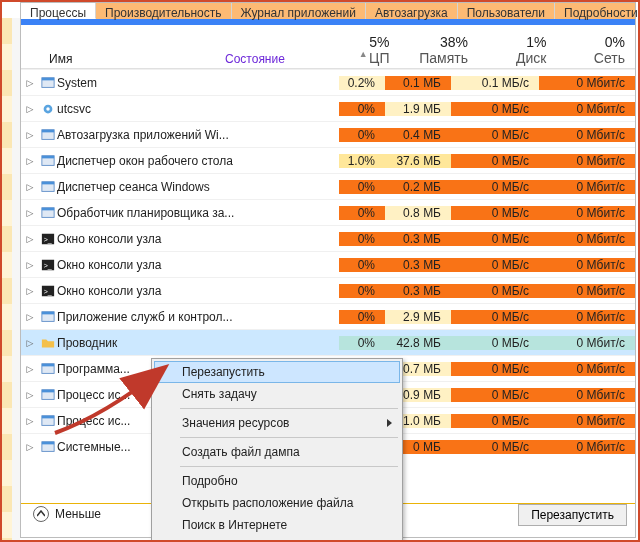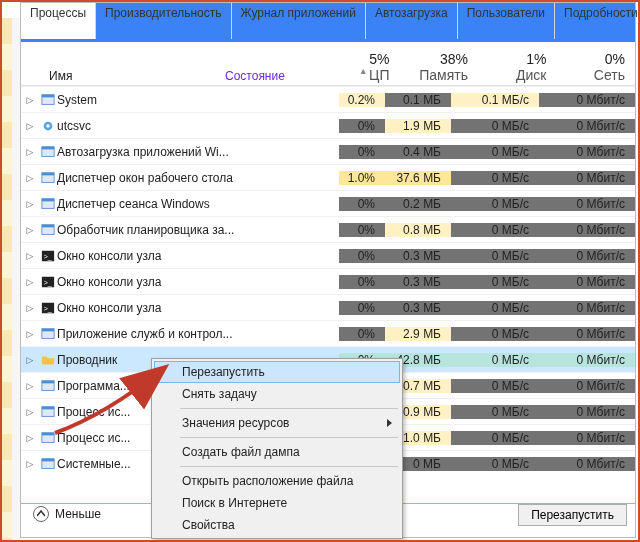--- a/index.html
+++ b/index.html
@@ -21,7 +21,7 @@
     background: #fff; border: 1px solid #bcbcbc;
     display: flex; flex-direction: column;
   }
-  .tabs-wrap { display:flex; align-items:stretch; height:39px; background:#3b82f6; border-bottom:3px solid #3b82f6;}
+  .tabs-wrap { display:flex; align-items:stretch; height:22px; background:#fdba74; border-bottom:6px solid #3b82f6;}
   .tabs { display:flex; flex:1; }
   .tab { padding: 3px 9px; font-size: 12px; color:#333; border-right:1px solid #d4d4d4; position:relative; top:0; white-space:nowrap;}
   .tab.active { background:#fff; border-bottom:1px solid #fff; font-weight:400; }

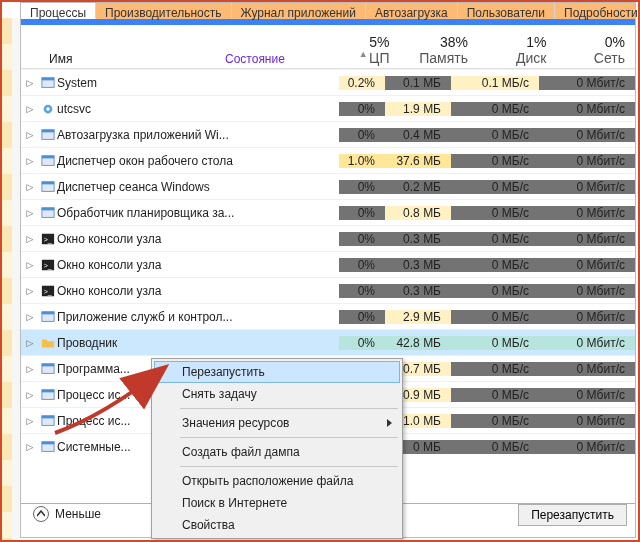--- a/index.html
+++ b/index.html
@@ -44,7 +44,7 @@
   .c-mem { width:66px; text-align:right; padding-right:10px;}
   .c-disk { width:88px; text-align:right; padding-right:10px;}
   .c-net { flex:1; text-align:right; padding-right:10px;}
-  .heat-0 { background:#737373; }
+  .heat-0 { background:#f97316; }
   .heat-1 { background:#fff1c4; }
   .heat-2 { background:#ffe79a; }
   .heat-3 { background:#ffd966; }

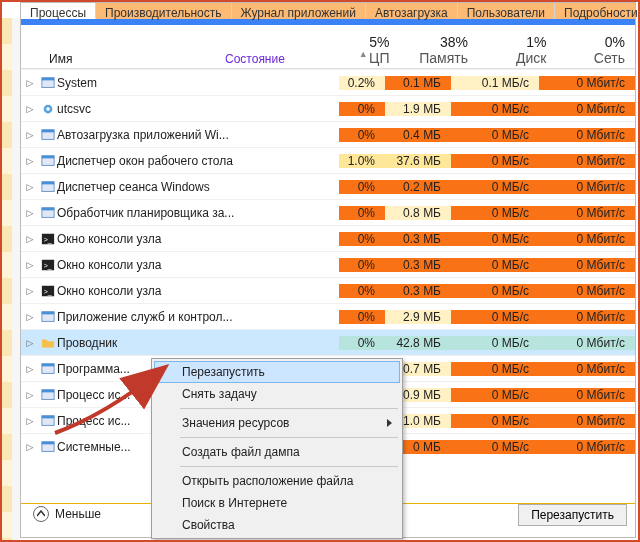--- a/index.html
+++ b/index.html
@@ -360,6 +360,7 @@
     <div class="ctx-sep"></div>
     <div class="ctx-item">Создать файл дампа</div>
     <div class="ctx-sep"></div>
+    <div class="ctx-item">Подробно</div>
     <div class="ctx-item">Открыть расположение файла</div>
     <div class="ctx-item">Поиск в Интернете</div>
     <div class="ctx-item">Свойства</div>

